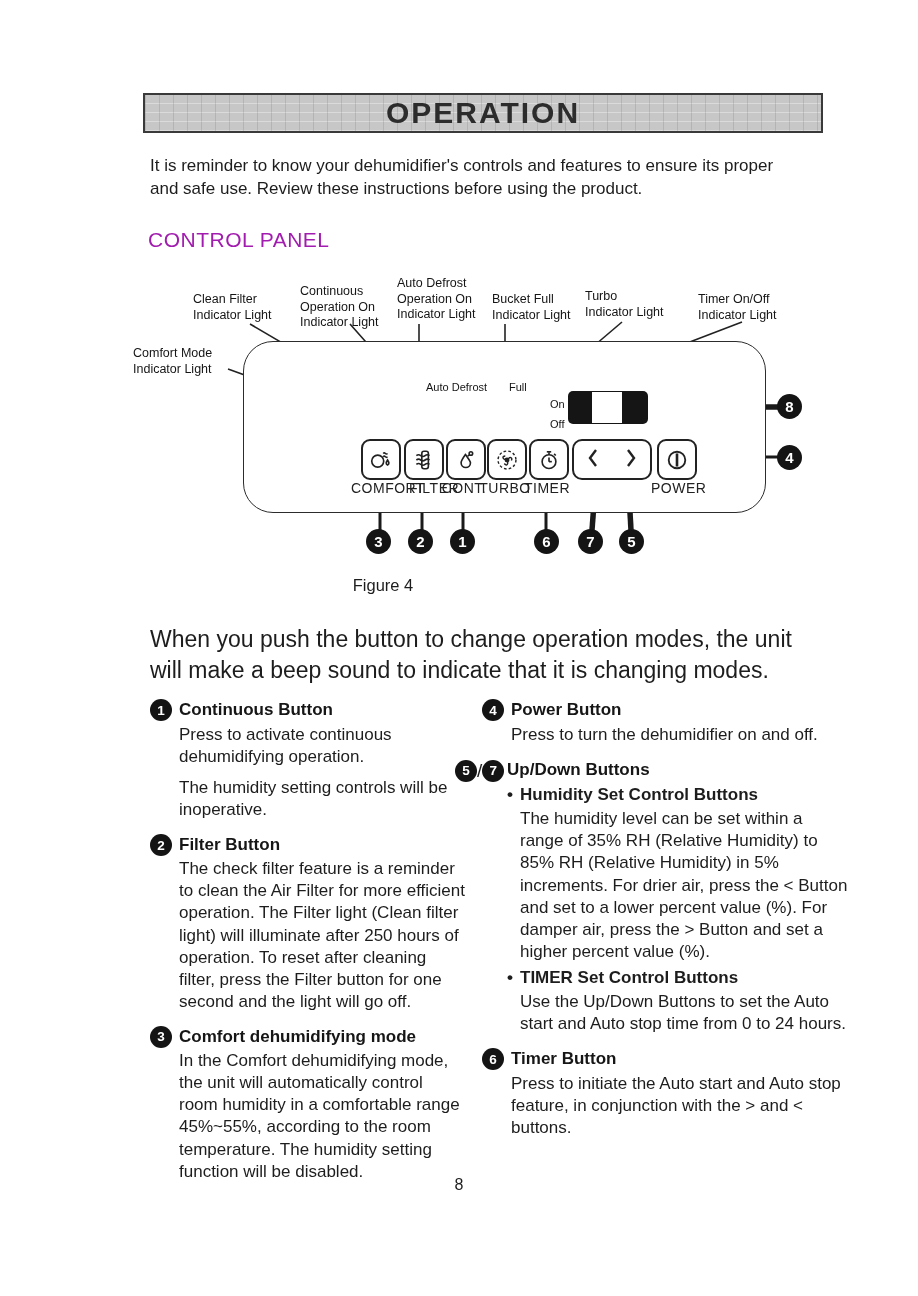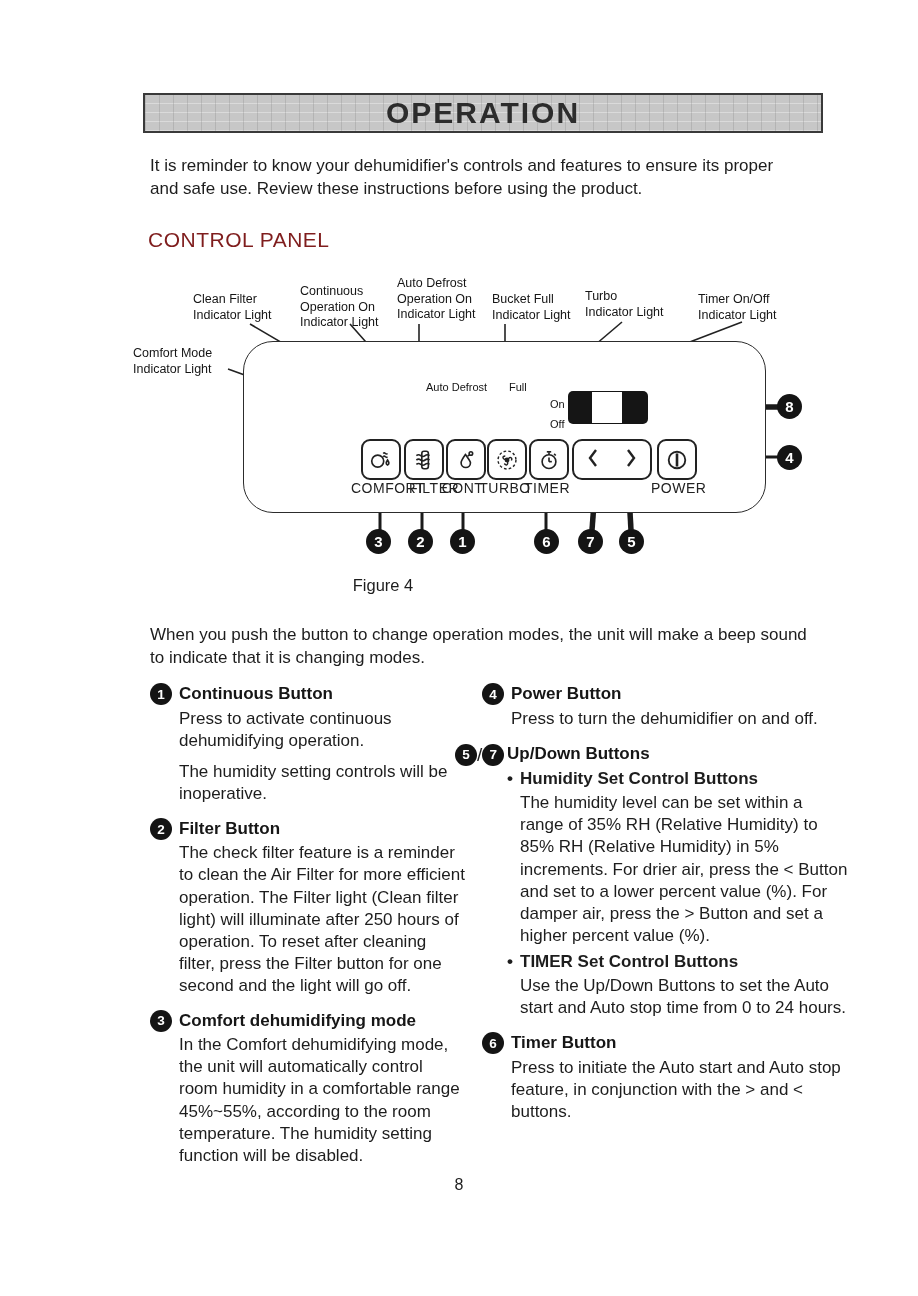--- a/index.html
+++ b/index.html
@@ -20,7 +20,7 @@
   }
   .header-title{font-size:30px;font-weight:700;letter-spacing:2px;color:#2c2c2c;}
   .intro{margin:22px 0 0 150px;width:648px;font-size:17px;line-height:1.33;}
-  .section-title{margin:28px 0 0 148px;font-size:21px;letter-spacing:.5px;font-weight:400;color:#7f1d1d;}
+  .section-title{margin:28px 0 0 148px;font-size:21px;letter-spacing:.5px;font-weight:400;color:#a21caf;}
 
   
   .diagram{position:relative;width:918px;height:348px;margin-top:12px;}

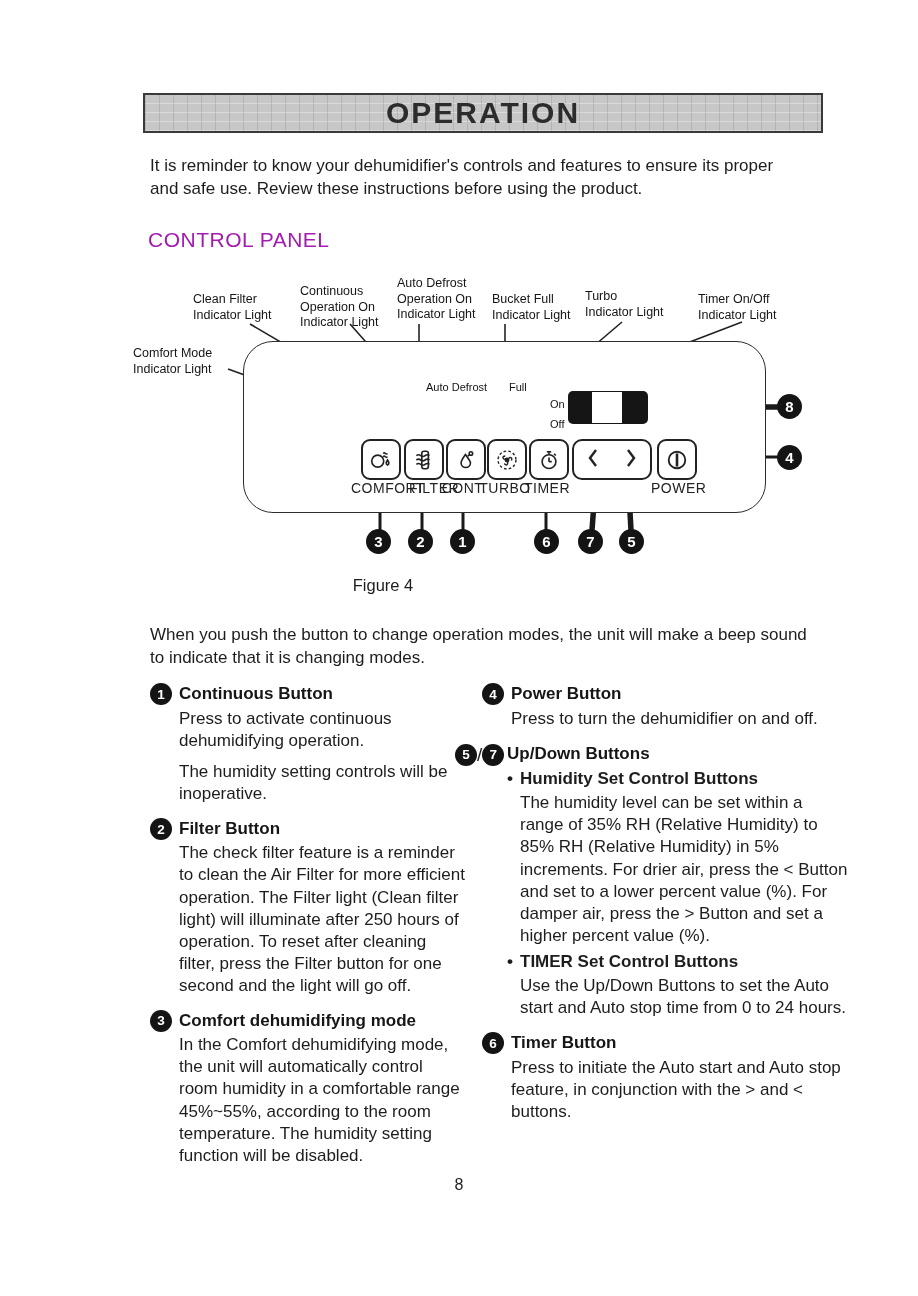--- a/index.html
+++ b/index.html
@@ -54,7 +54,7 @@
   .fig-caption{position:absolute;left:0;top:312px;width:766px;text-align:center;font-size:16.5px;color:#1d1d1d;}
 
   
-  .modes-note{margin:12px 0 0 150px;width:660px;font-size:17px;line-height:1.33;}
+  .modes-note{margin:12px 0 0 150px;width:660px;font-size:23px;line-height:1.33;}
   .columns{margin:14px 0 0 150px;width:700px;display:flex;}
   .col-left{width:316px;flex:0 0 316px;}
   .col-right{flex:1;margin-left:16px;}

